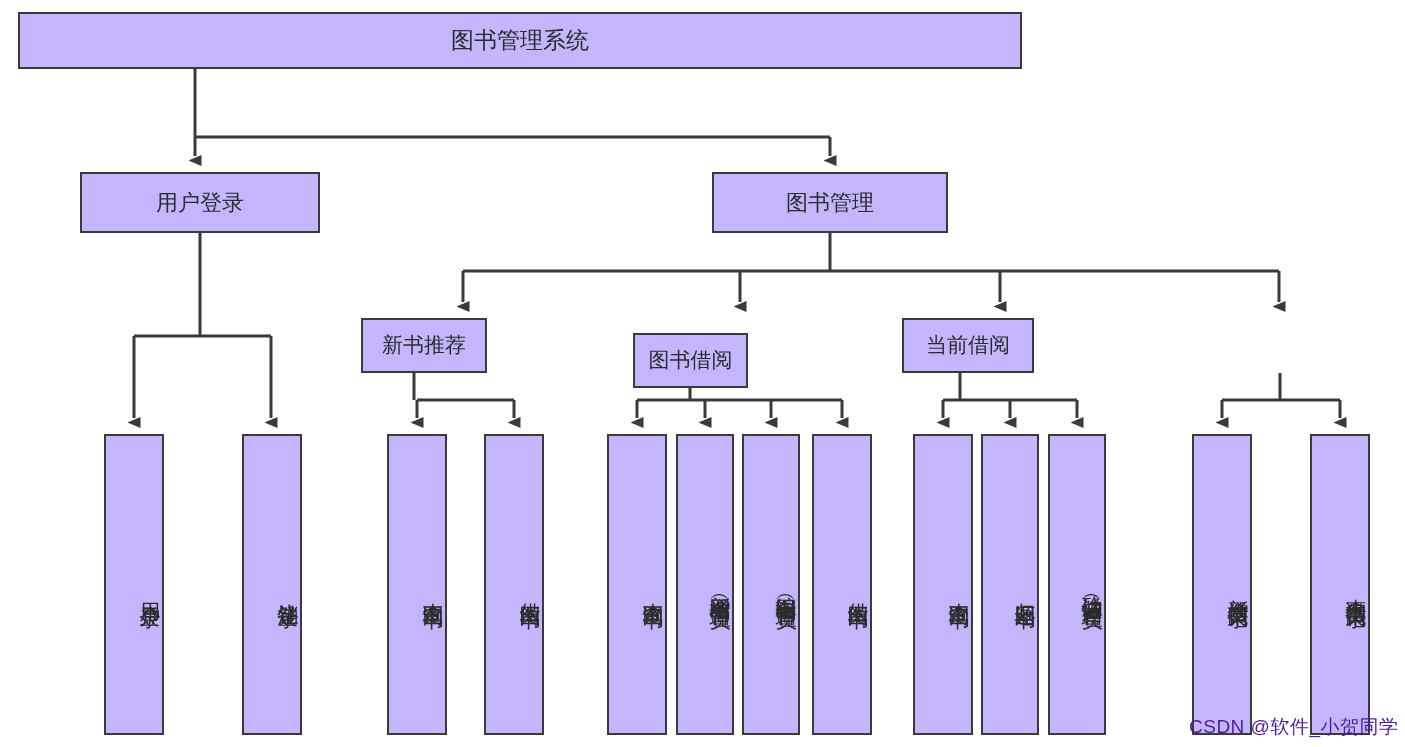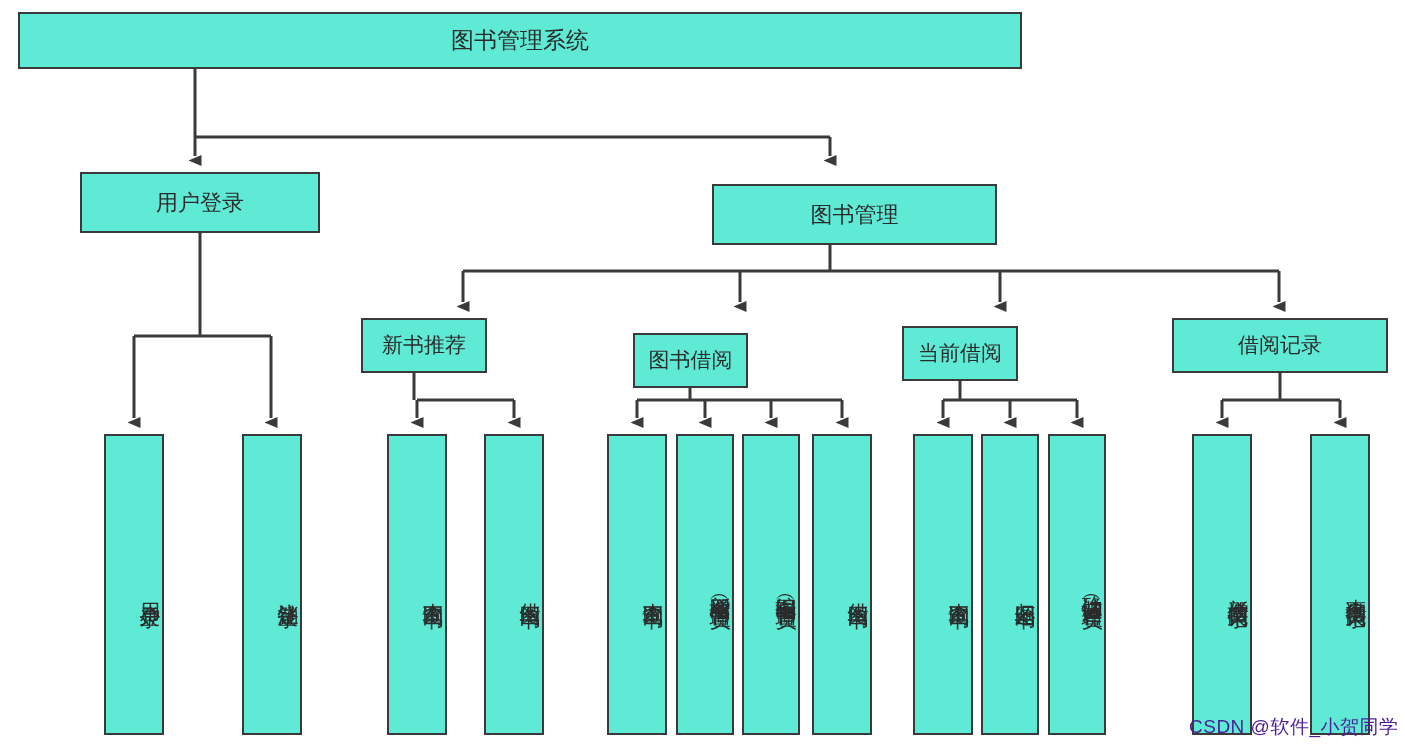--- a/index.html
+++ b/index.html
@@ -30,7 +30,7 @@
     position: absolute;
     box-sizing: border-box;
     border: 2px solid #3a3a3a;
-    background: #5eead4;
+    background: #c4b5fd;
     display: flex;
     align-items: center;
     justify-content: center;

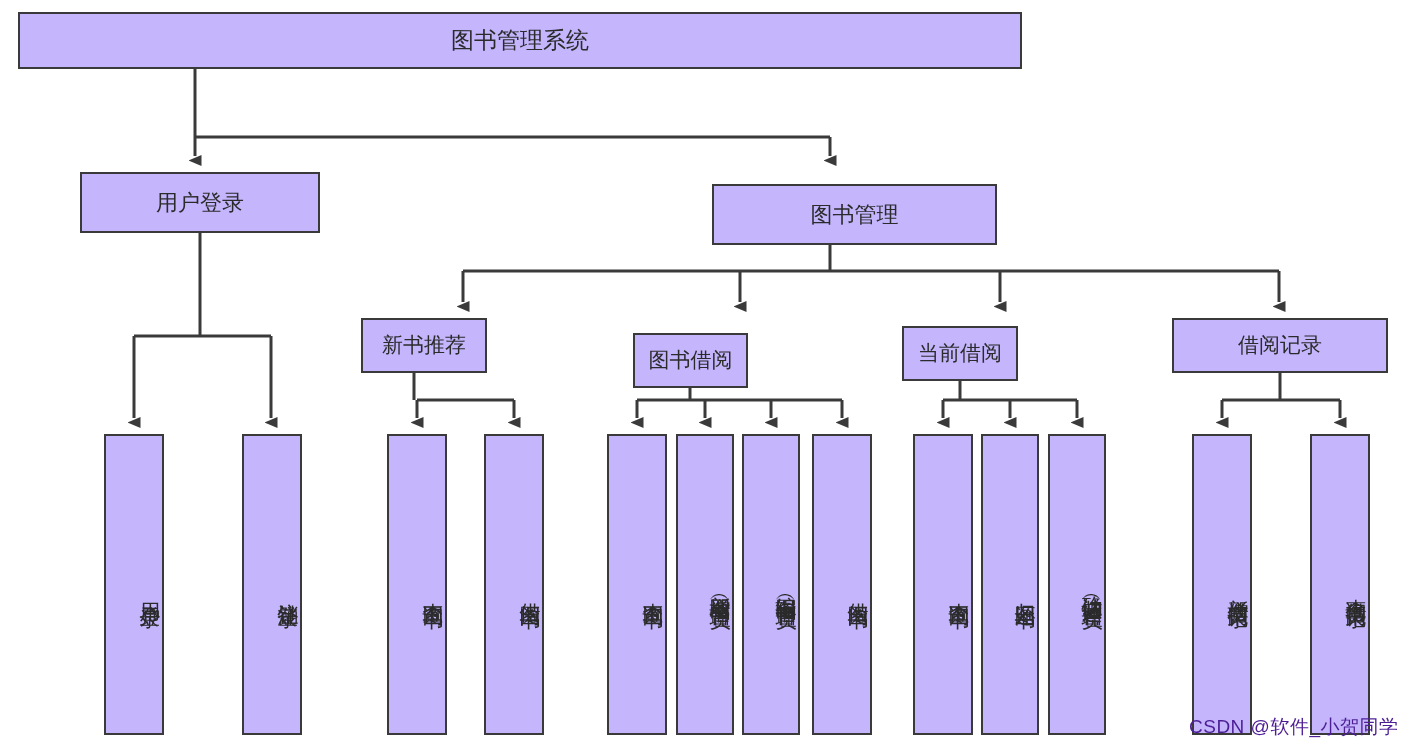--- a/index.html
+++ b/index.html
@@ -130,7 +130,7 @@
   <div class="node lvl2" style="left:80px;top:172px;width:240px;height:61px;">
     <span>用户登录</span>
   </div>
-  <div class="node lvl2" style="left:712px;top:184px;width:285px;height:61px;">
+  <div class="node lvl2" style="left:712px;top:172px;width:236px;height:61px;">
     <span>图书管理</span>
   </div>
 

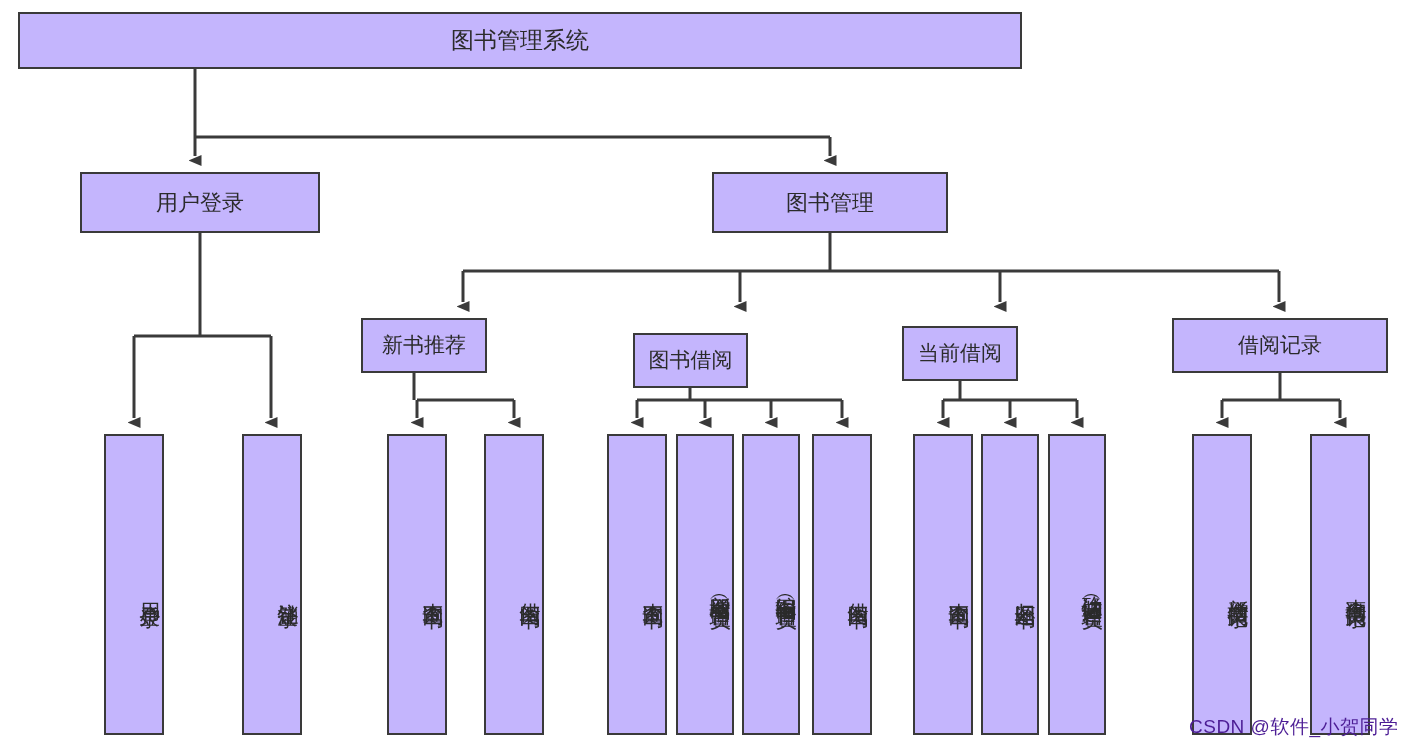--- a/index.html
+++ b/index.html
@@ -140,7 +140,7 @@
   <div class="node lvl3" style="left:633px;top:318px;width:115px;height:55px;margin-top:15px;">
     <span>图书借阅</span>
   </div>
-  <div class="node lvl3" style="left:902px;top:318px;width:116px;height:55px;margin-top:8px;">
+  <div class="node lvl3" style="left:902px;top:318px;width:132px;height:55px;">
     <span>当前借阅</span>
   </div>
   <div class="node lvl3" style="left:1172px;top:318px;width:216px;height:55px;">

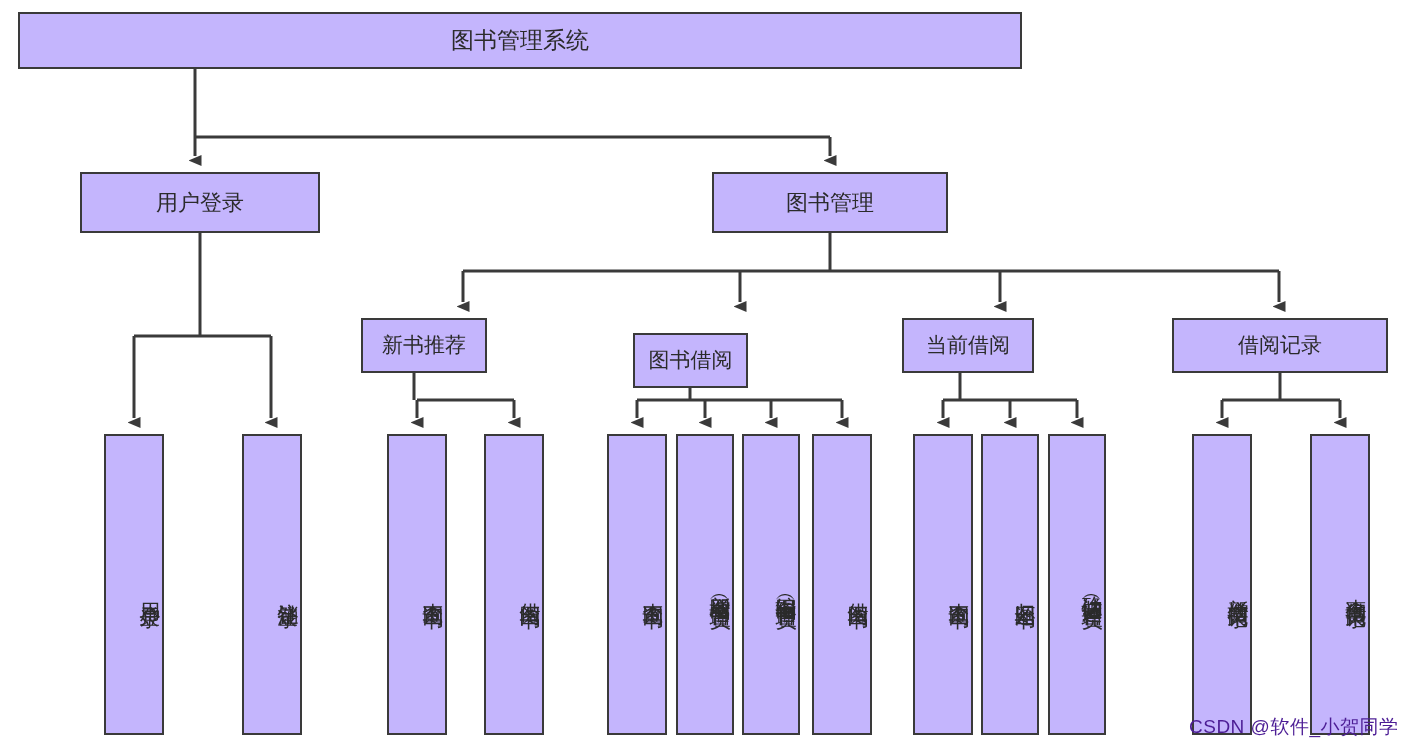--- a/index.html
+++ b/index.html
@@ -143,9 +143,6 @@
   <div class="node lvl3" style="left:902px;top:318px;width:132px;height:55px;">
     <span>当前借阅</span>
   </div>
-  <div class="node lvl3" style="left:1172px;top:318px;width:216px;height:55px;">
-    <span>借阅记录</span>
-  </div>
 
   <div class="node leaf" style="left:104px;top:434px;width:60px;height:301px;">
     <span>用户登录</span>

